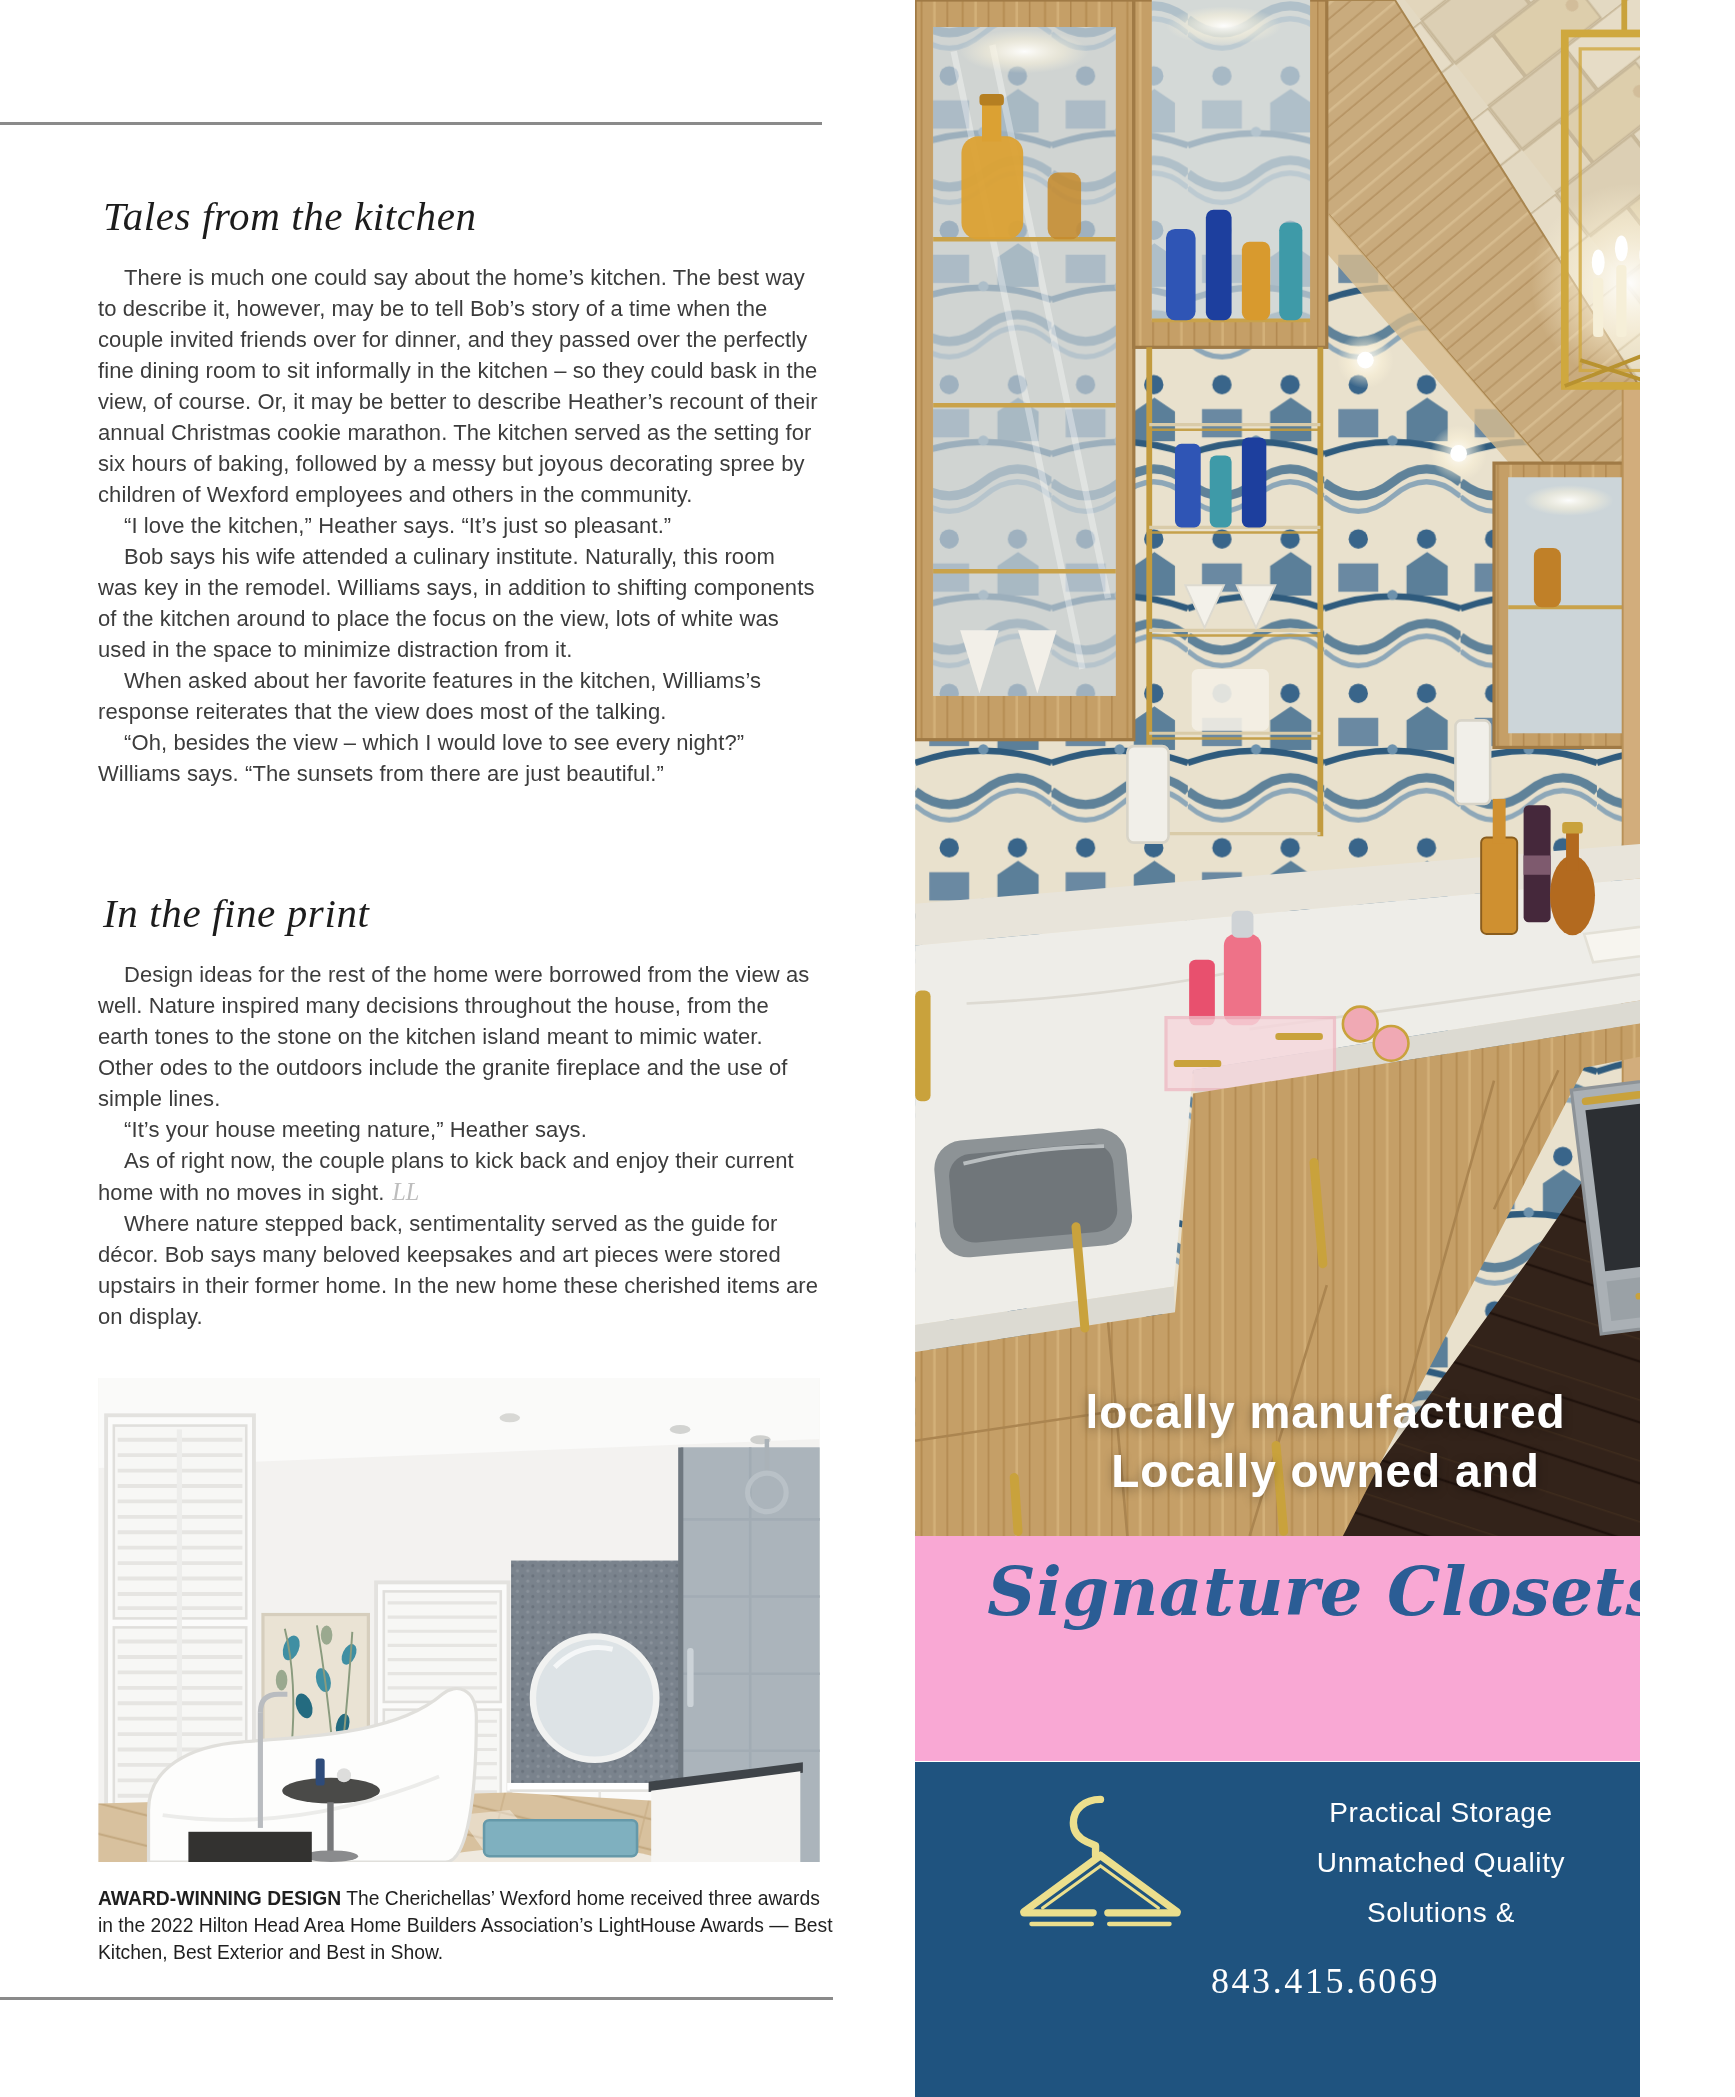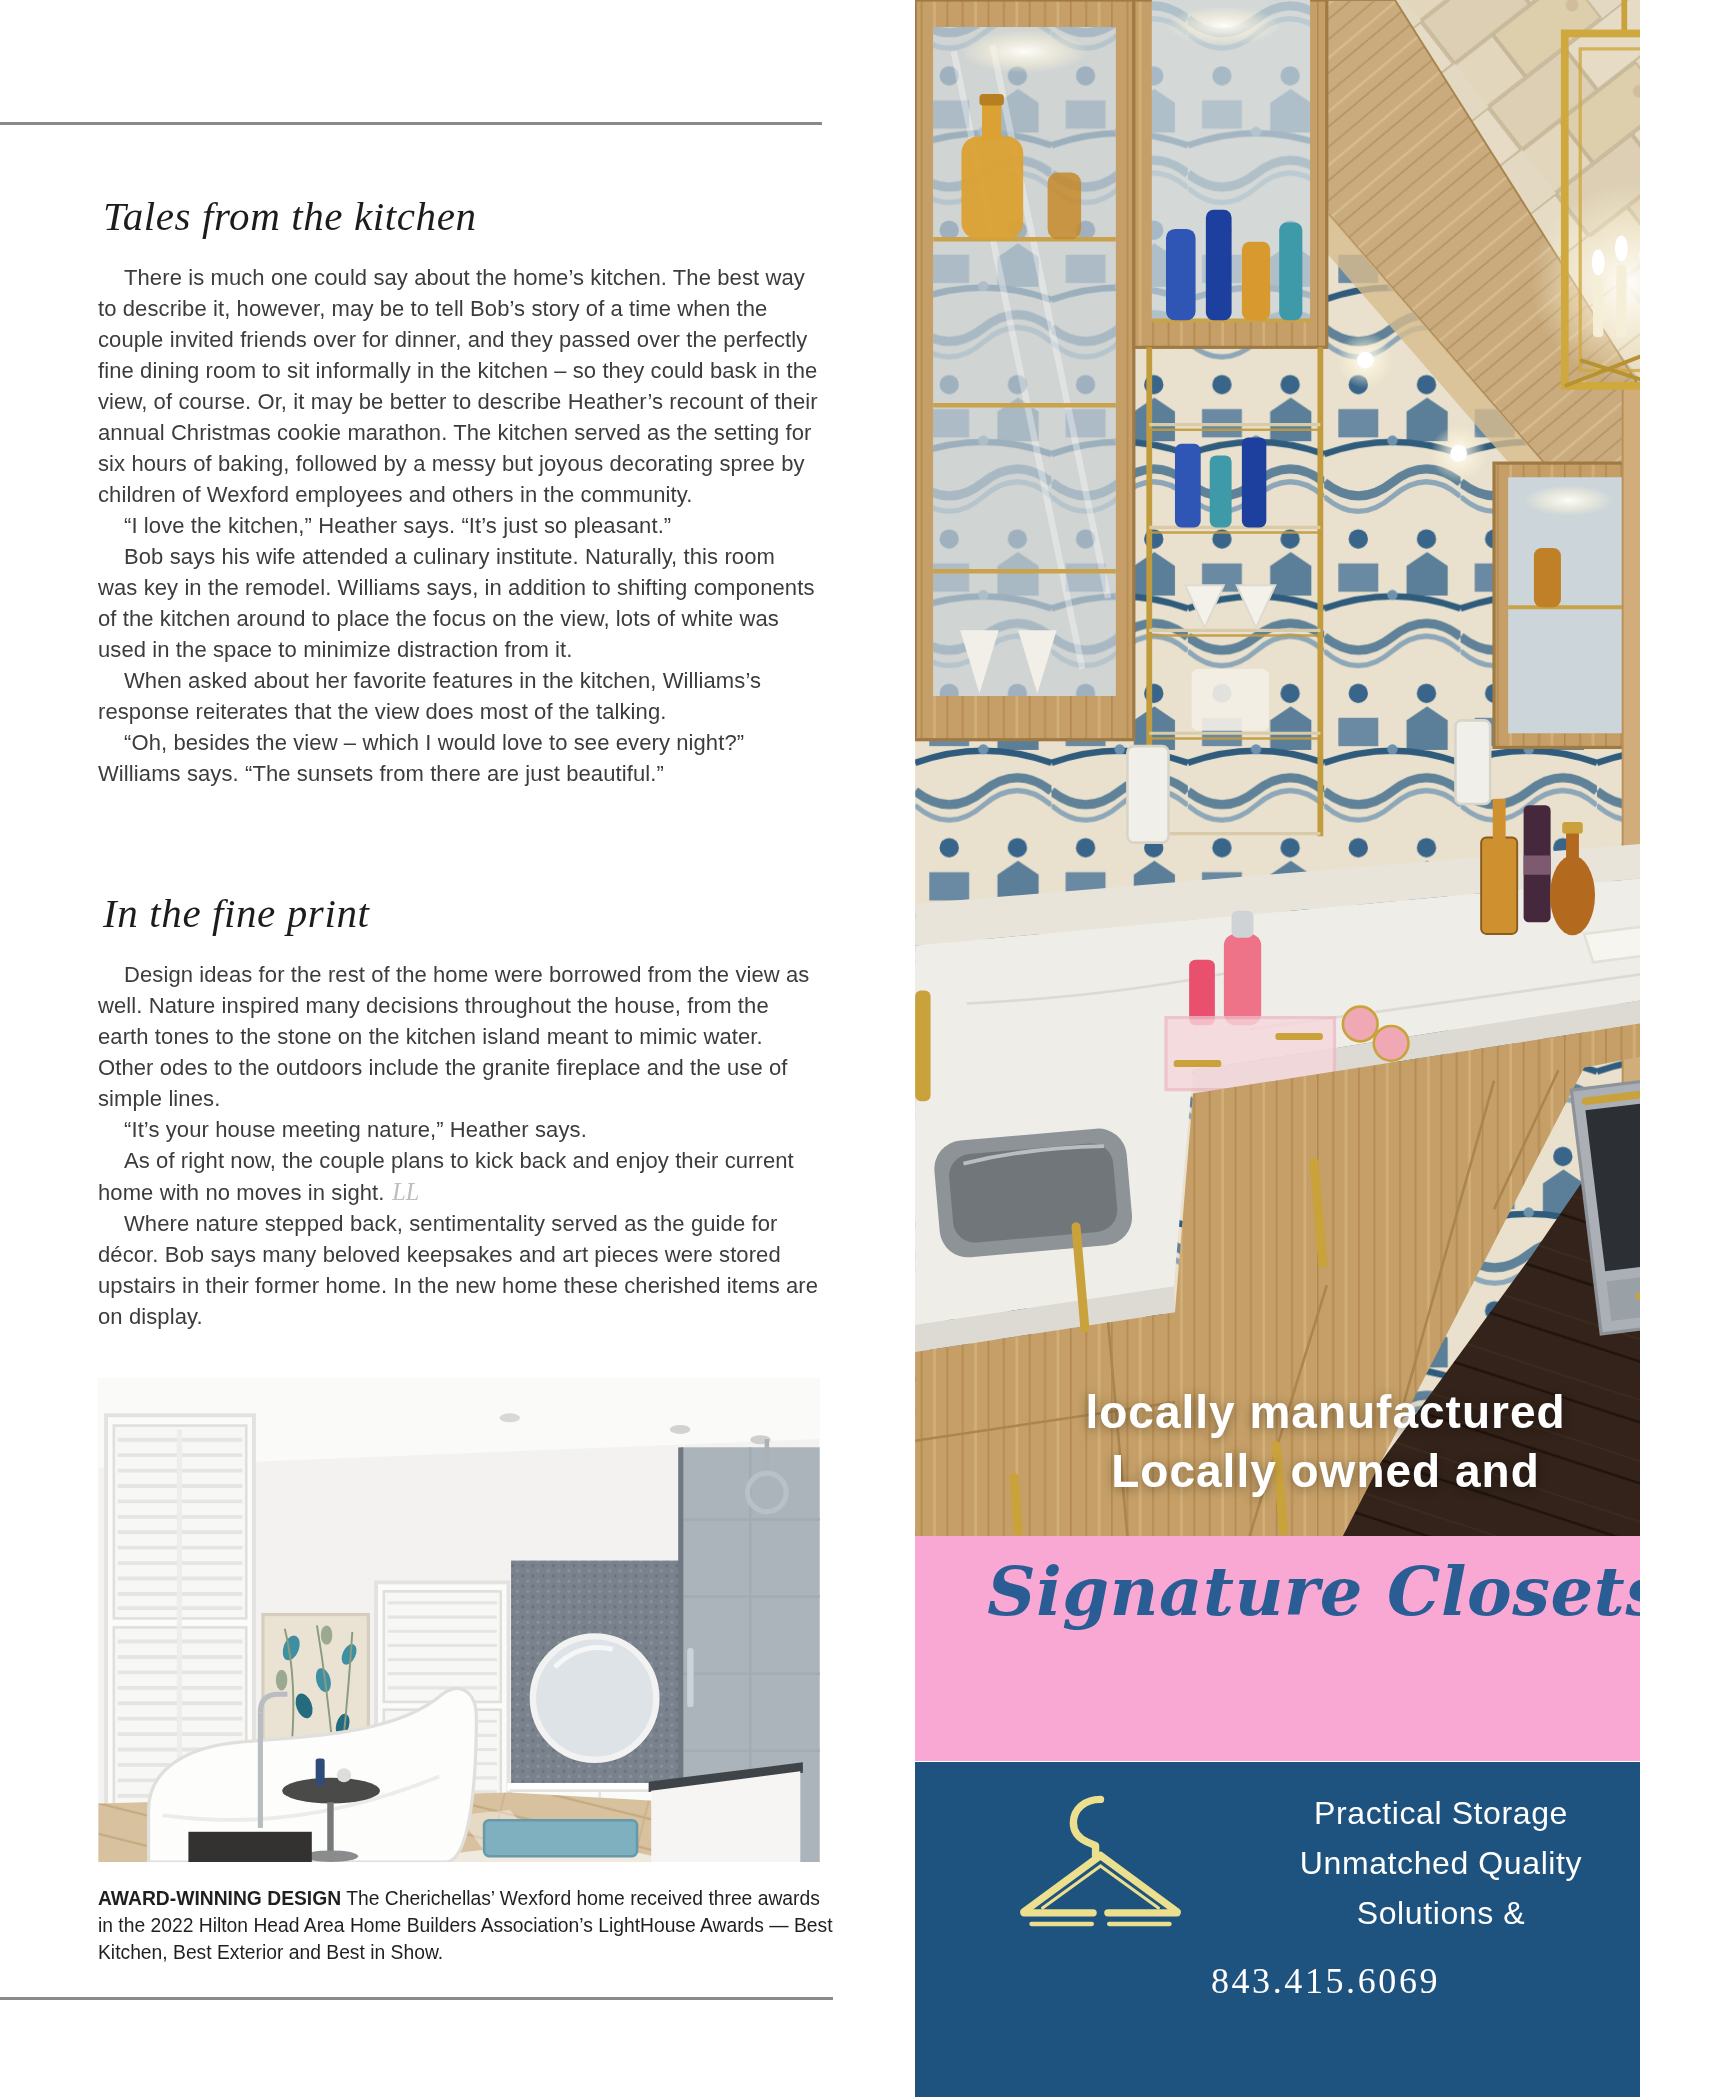--- a/index.html
+++ b/index.html
@@ -33,7 +33,7 @@
   .banner{position:absolute;left:0;top:1762px;width:821px;height:336px;background:#1f537f;color:#ffffff;}
   .hanger{position:absolute;left:89px;top:30px;width:193px;height:148px;}
   .tagline{position:absolute;left:301px;top:26px;width:450px;text-align:center;
-        font-size:32px;line-height:50px;letter-spacing:0.6px;}
+        font-size:28px;line-height:50px;letter-spacing:0.6px;}
   .phone{position:absolute;left:0;top:198px;width:100%;text-align:center;font-size:36px;letter-spacing:2.6px;font-family:Liberation Serif, serif;}
   .site{position:absolute;left:0;top:242px;width:100%;text-align:center;font-size:39px;font-weight:bold;letter-spacing:0.3px;}
 </style>

